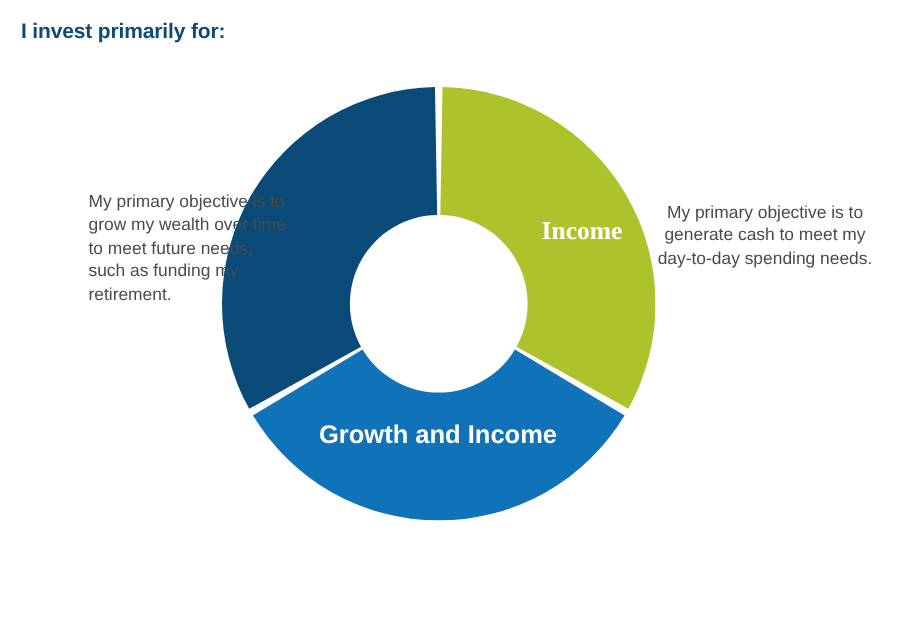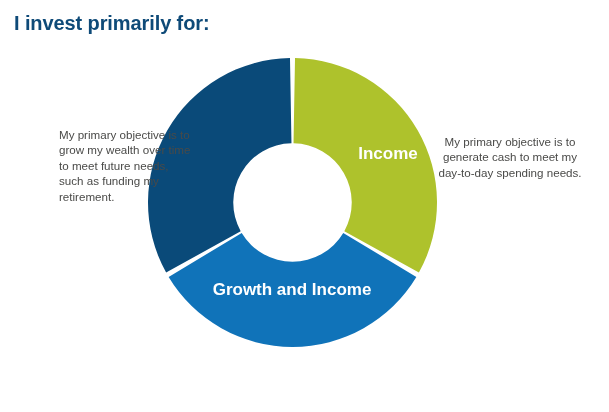--- a/index.html
+++ b/index.html
@@ -23,7 +23,7 @@
     position: absolute;
     left: 14px;
     top: 12px;
-    font-size: 20px;
+    font-size: 14px;
     font-weight: bold;
     color: #0E4A78;
     letter-spacing: -0.1px;

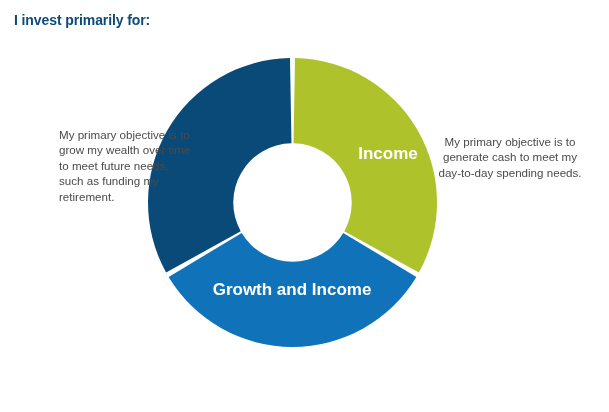--- a/index.html
+++ b/index.html
@@ -63,6 +63,7 @@
     top: 144px;
     width: 96px;
     font-size: 17px;
+    font-family: Liberation Serif, serif;
   }
   #slice-label-growth-income {
     left: 186px;

